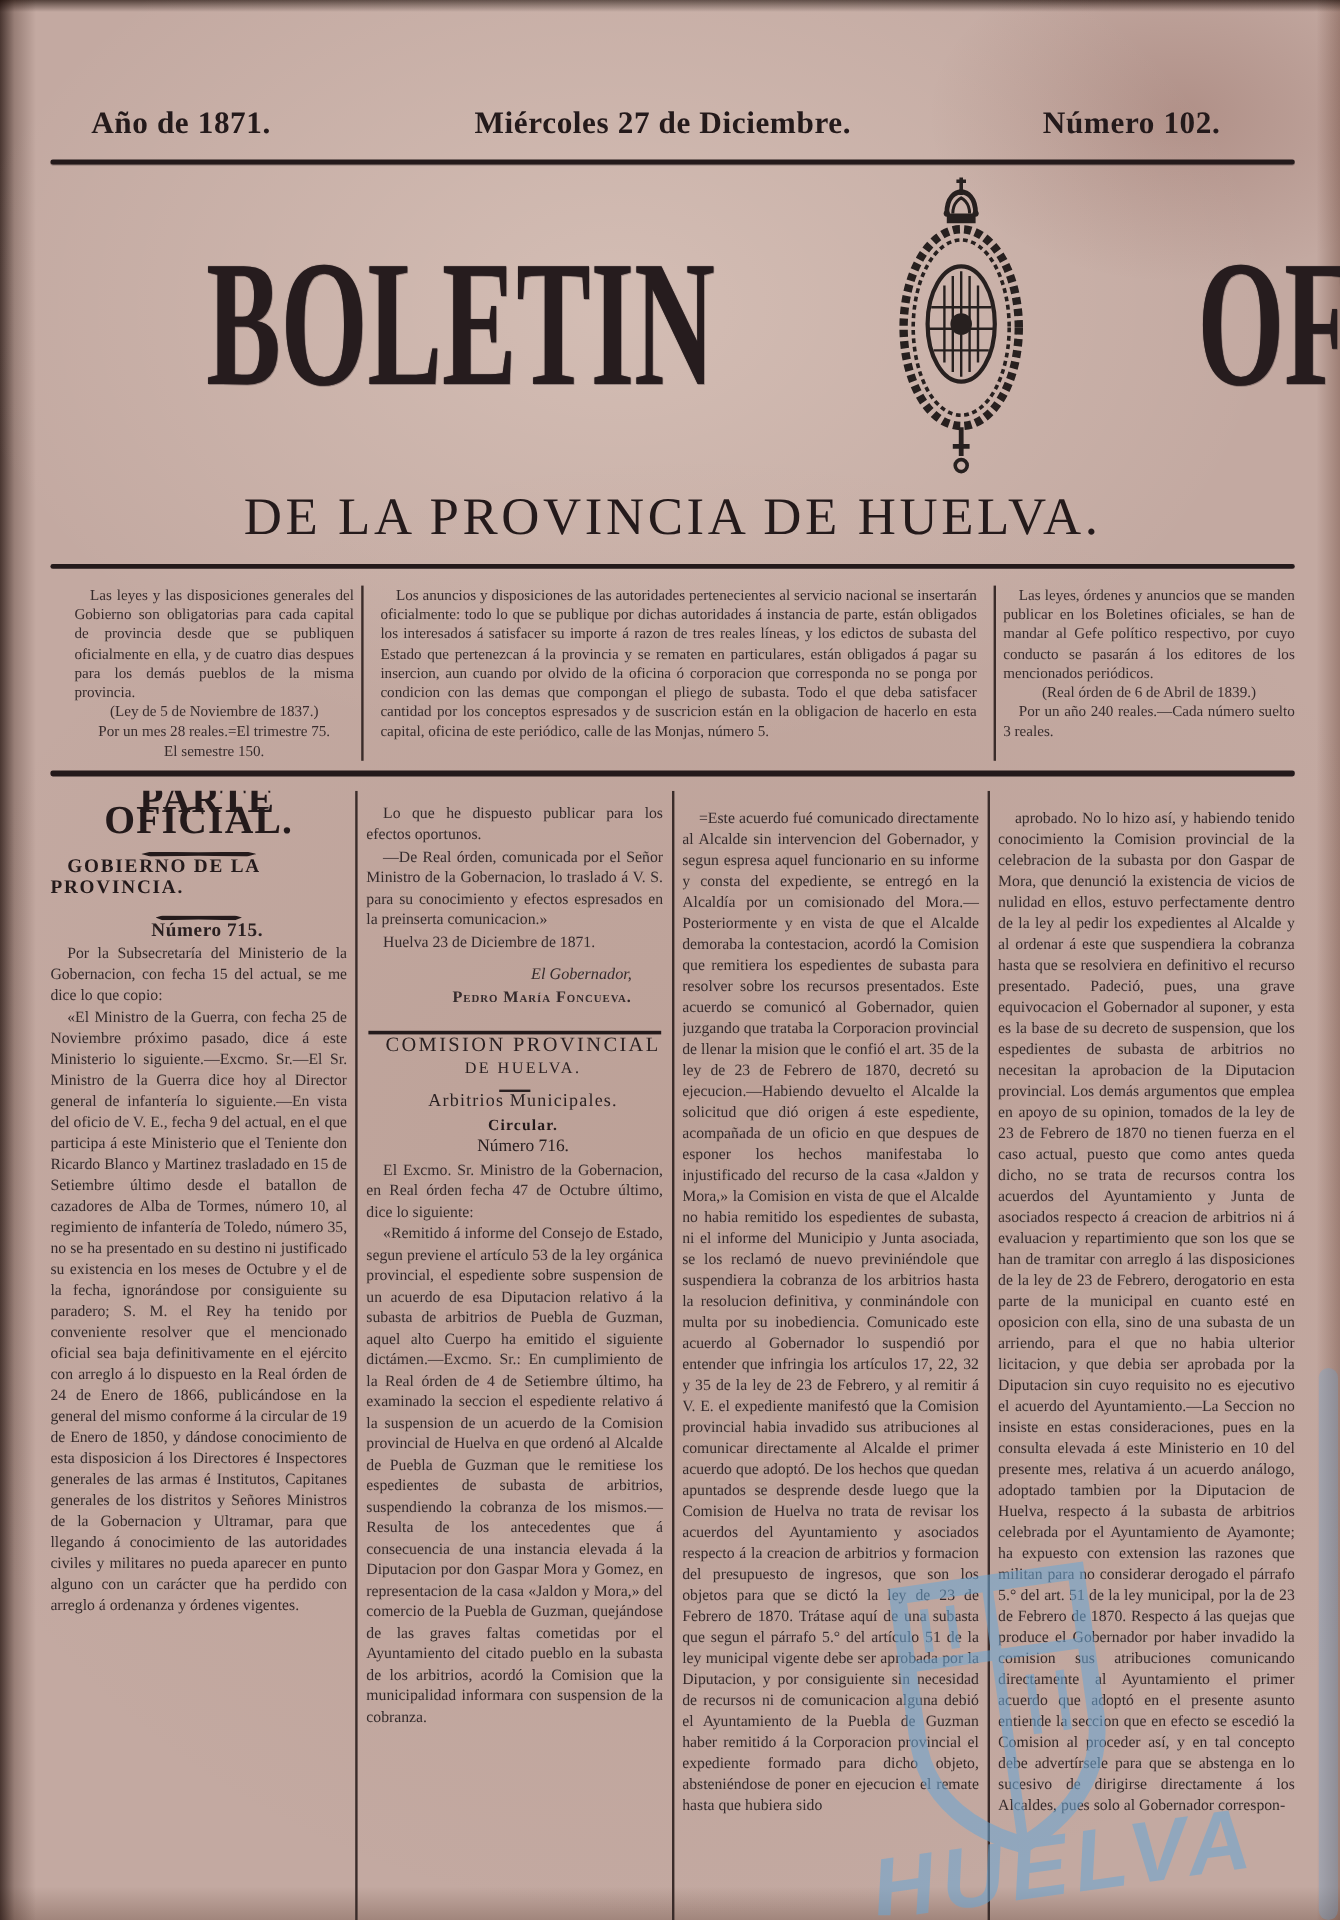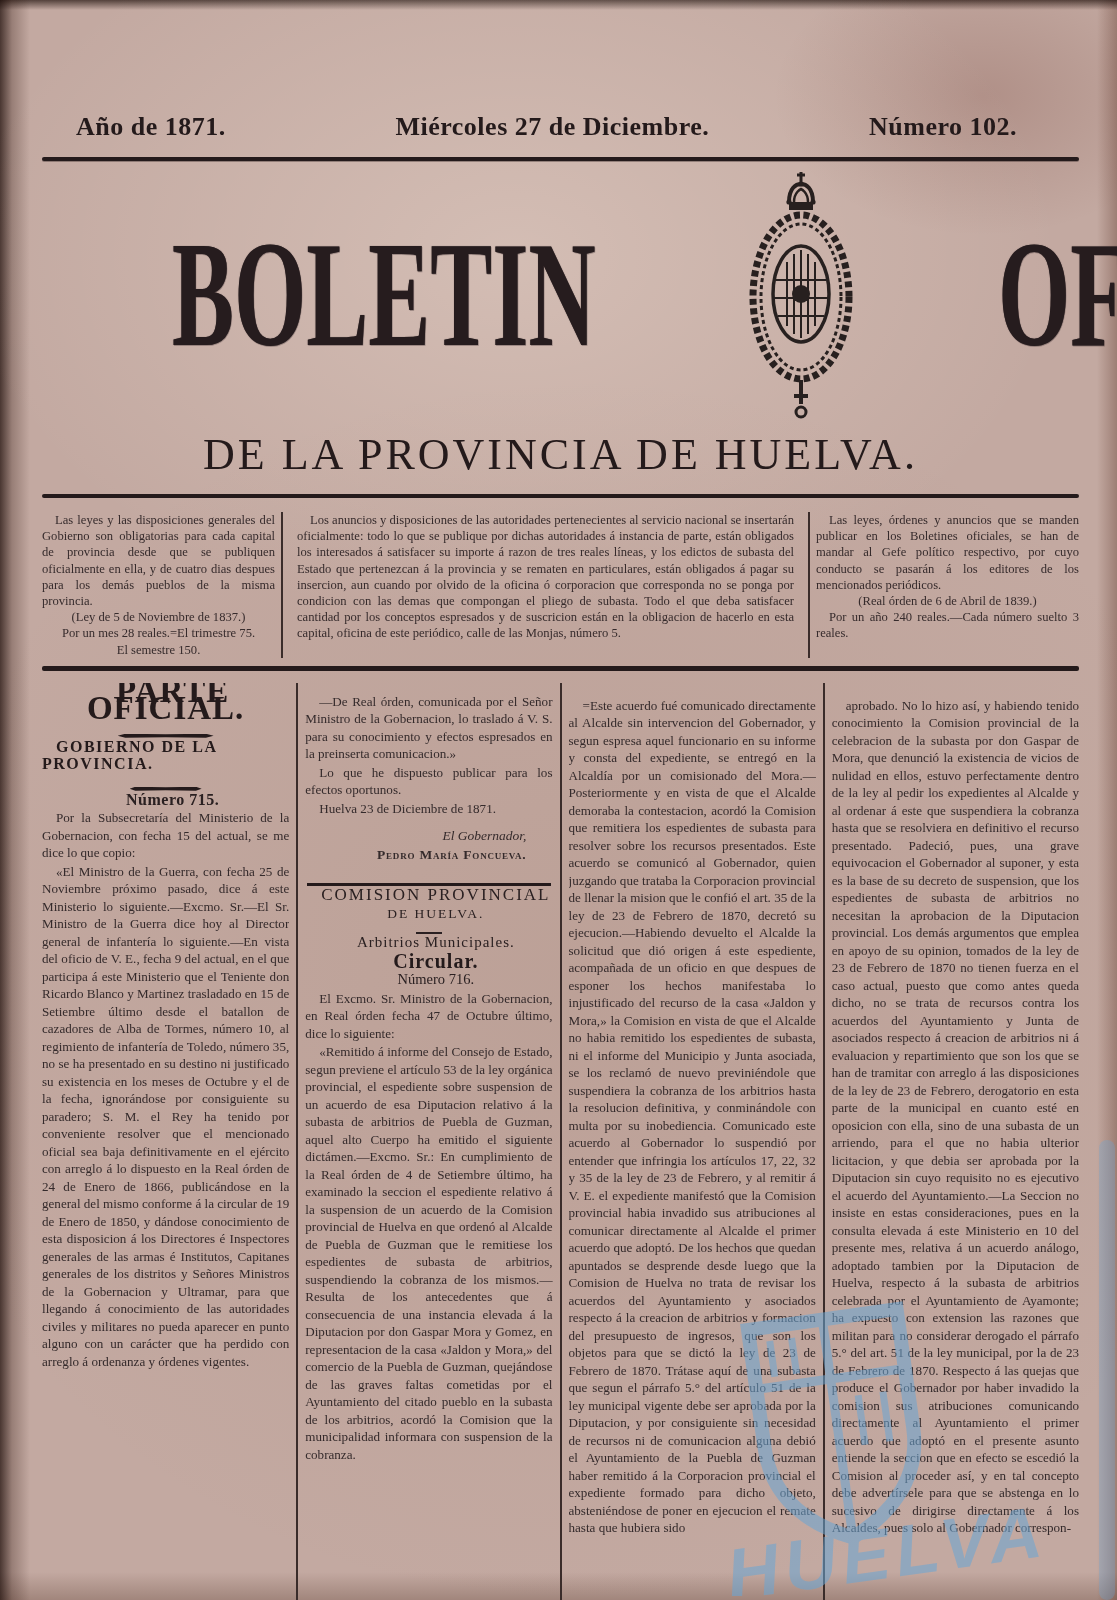--- a/index.html
+++ b/index.html
@@ -30,7 +30,7 @@
     letter-spacing:0.5px;
   }
   .dateline .dl-year{margin-left:34px;}
-  .dateline .dl-date{margin-left:10px;margin-top:24px;}
+  .dateline .dl-date{margin-left:10px;}
   .dateline .dl-num{margin-right:62px;}
 
   

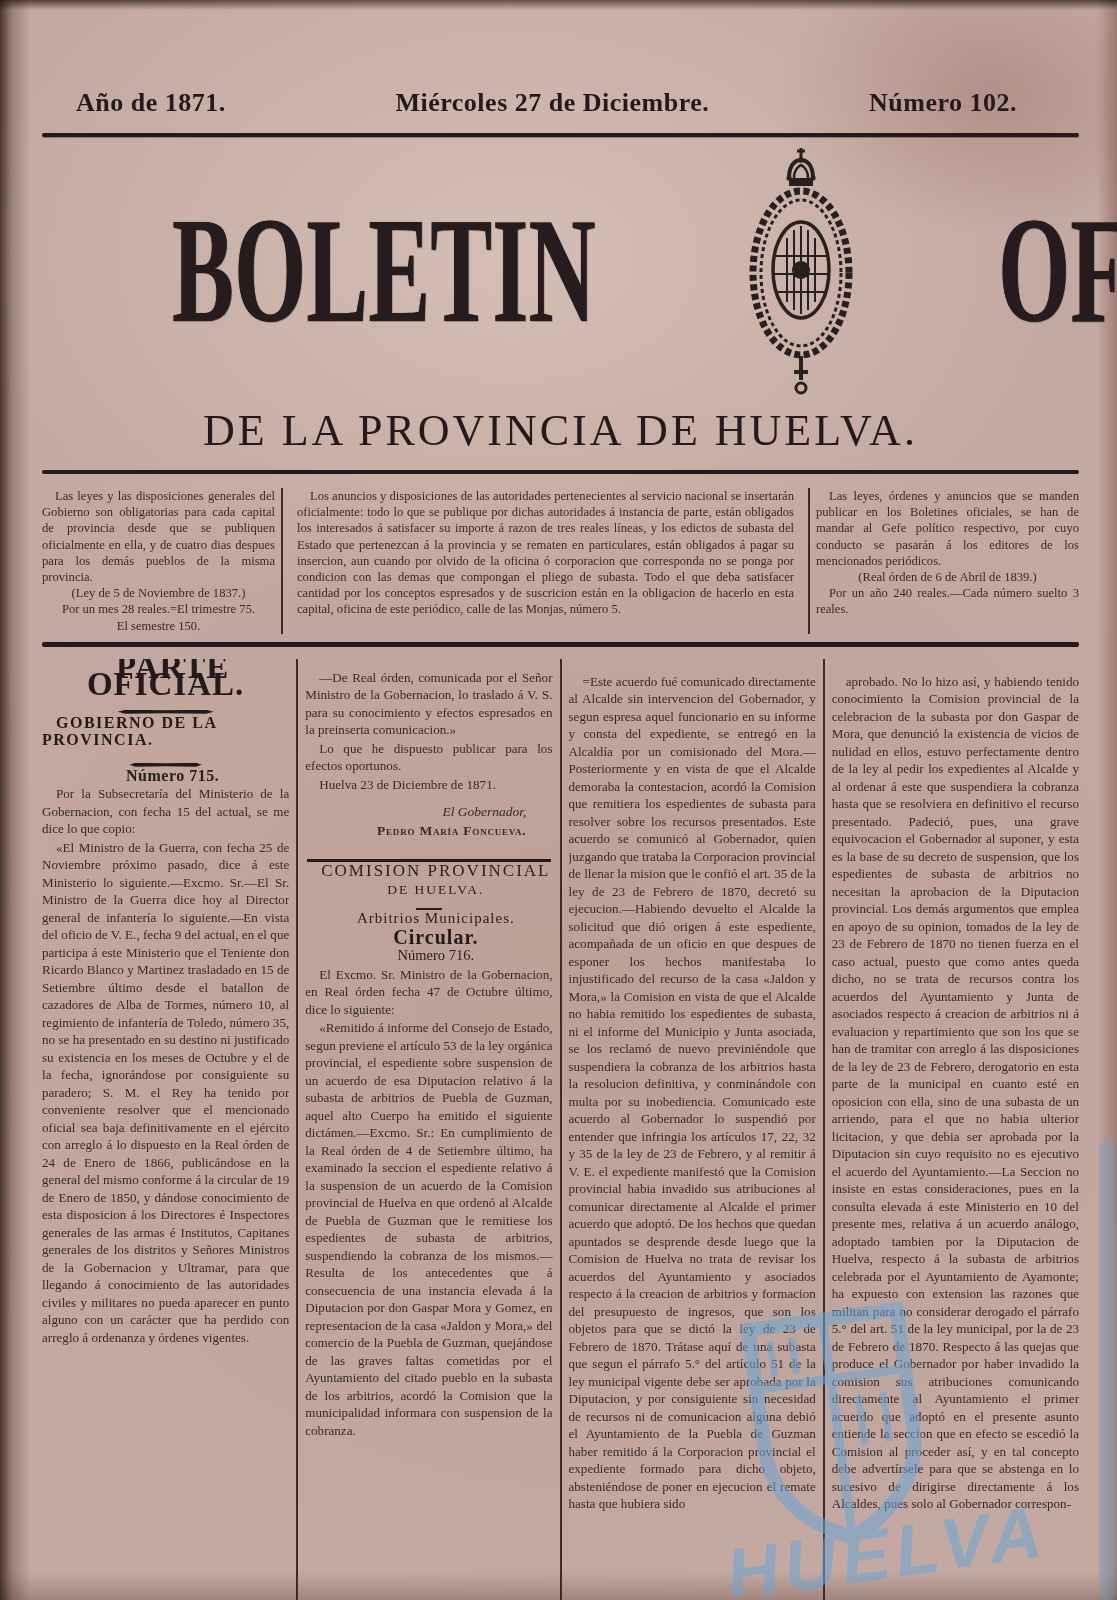--- a/index.html
+++ b/index.html
@@ -66,6 +66,7 @@
     display:flex;margin-top:6px;padding:8px 0 6px 0;
     font-size:12.6px;line-height:16.2px;text-align:justify;
     color:#362b2c;
+    margin-left:20px;
   }
   .notices p{margin:0;text-indent:13px;}
   .notice-cite{text-align:center;text-indent:0 !important;}

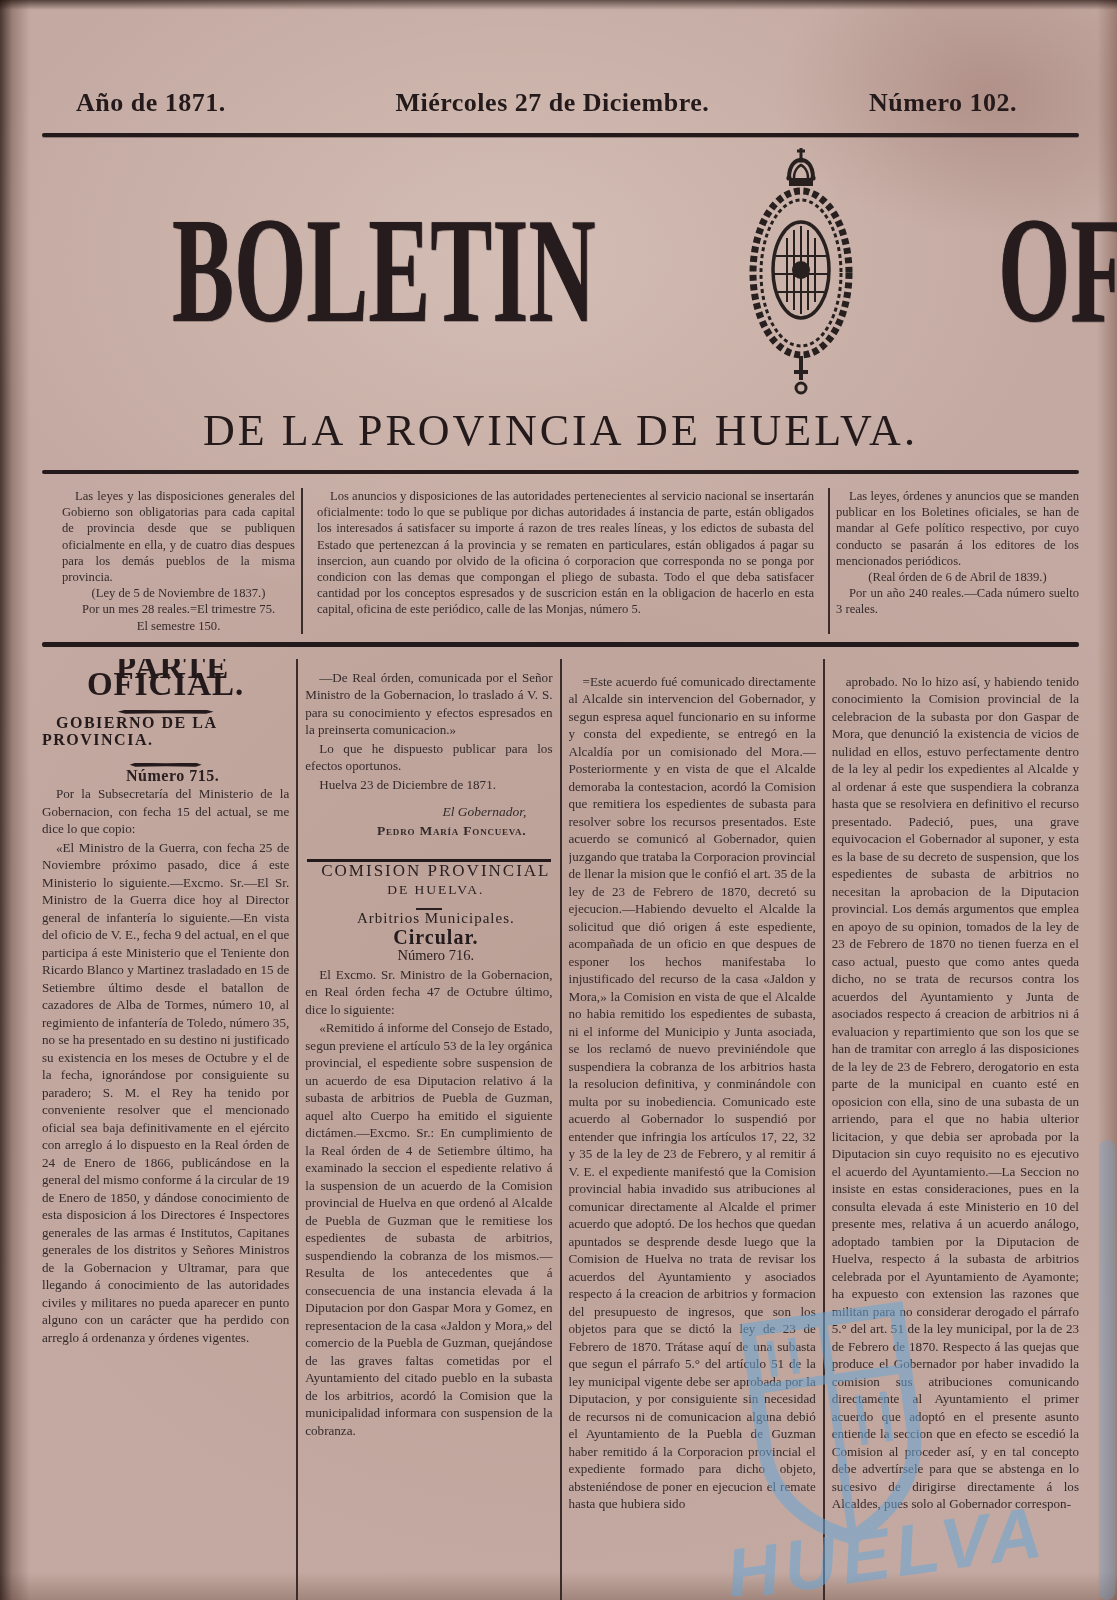--- a/index.html
+++ b/index.html
@@ -216,8 +216,8 @@
 
       <div class="col">
         <div class="gap10"></div>
+        <p>Lo que he dispuesto publicar para los efectos oportunos.</p>
         <p>—De Real órden, comunicada por el Señor Ministro de la Gobernacion, lo traslado á V. S. para su conocimiento y efectos espresados en la preinserta comunicacion.»</p>
-        <p>Lo que he dispuesto publicar para los efectos oportunos.</p>
         <p>Huelva 23 de Diciembre de 1871.</p>
         <div class="sig-block">
           <p class="sig-role">El Gobernador,</p>

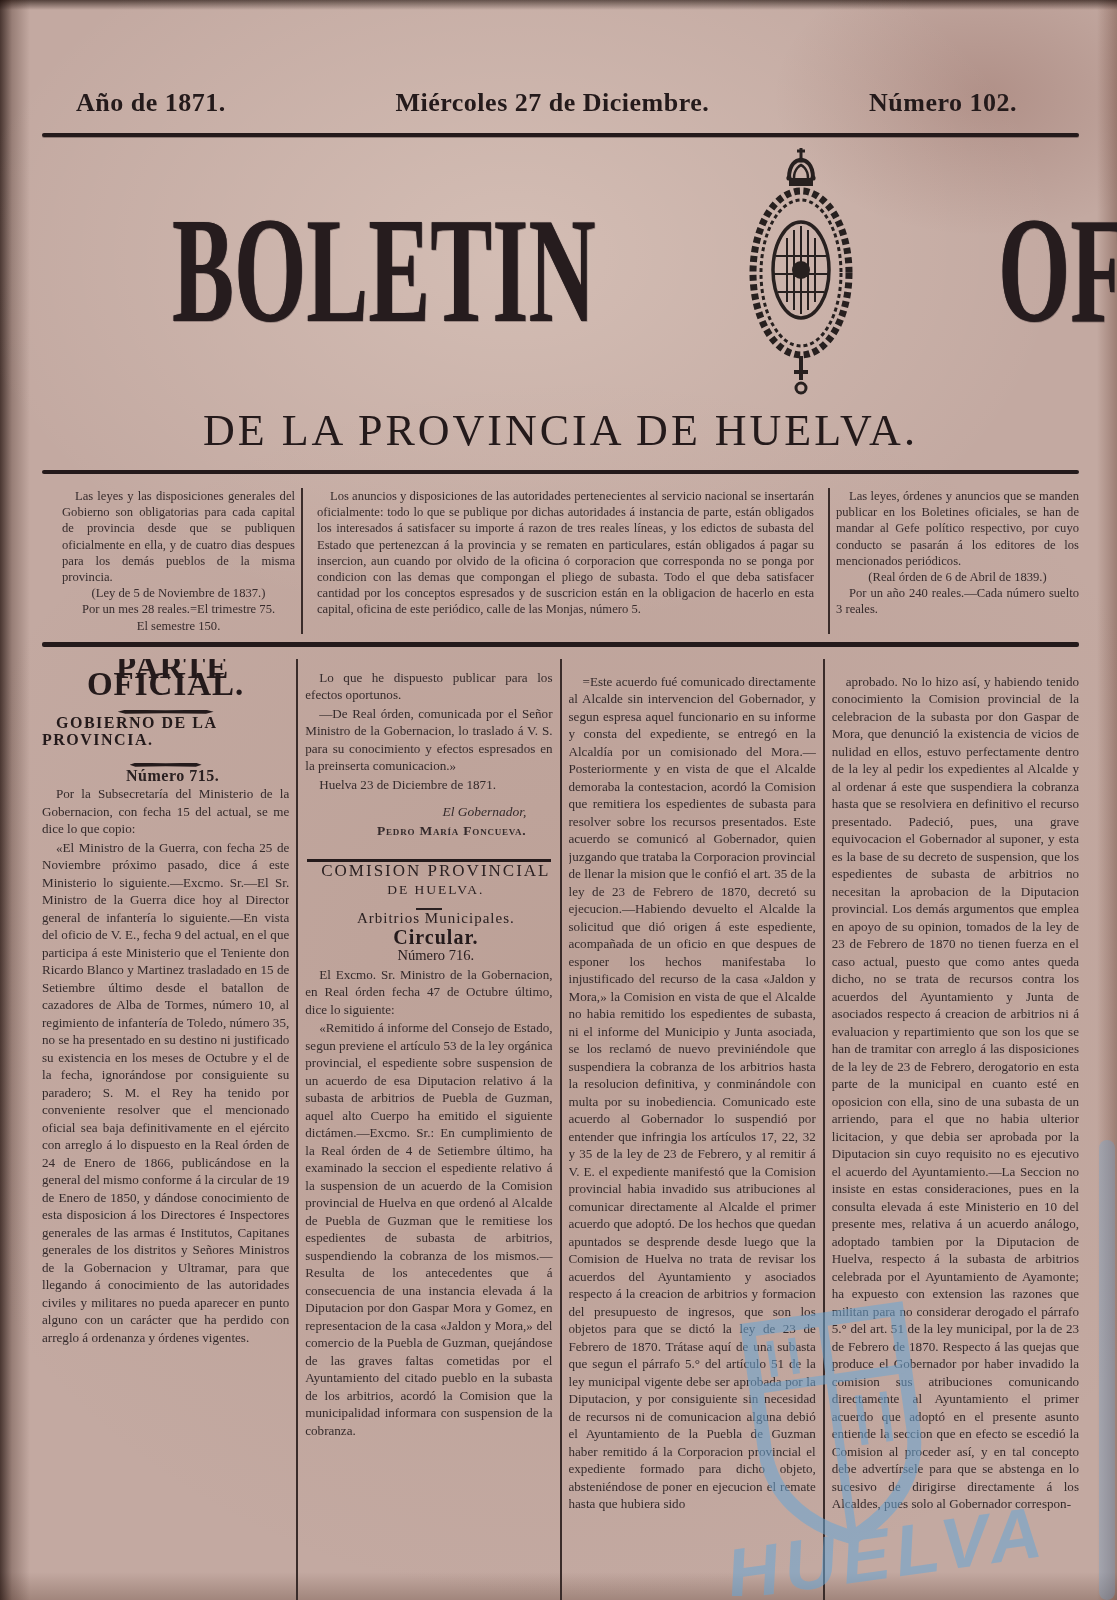--- a/index.html
+++ b/index.html
@@ -110,7 +110,7 @@
   .h-org2{font-size:13.5px;letter-spacing:2px;text-align:center;margin-top:18px;text-indent:0;color:#2a2021;}
   .mini-dash{width:26px;height:2px;background:#2a2021;margin:10px auto 0 auto;}
   .h-italic{font-size:15px;text-align:center;margin-top:20px;text-indent:0;letter-spacing:1px;color:#2a2021;}
-  .h-bold{font-weight:bold;font-size:20px;text-align:center;margin-top:18px;text-indent:0;letter-spacing:1px;color:#241a1b;}
+  .h-bold{font-weight:bold;font-size:13px;text-align:center;margin-top:18px;text-indent:0;letter-spacing:1px;color:#241a1b;}
   .h-numero2{font-size:14.5px;text-align:center;margin:18px 0 14px 0;text-indent:0;color:#2a2021;} .gap10{height:10px;} .gap14{height:14px;}
 
   

